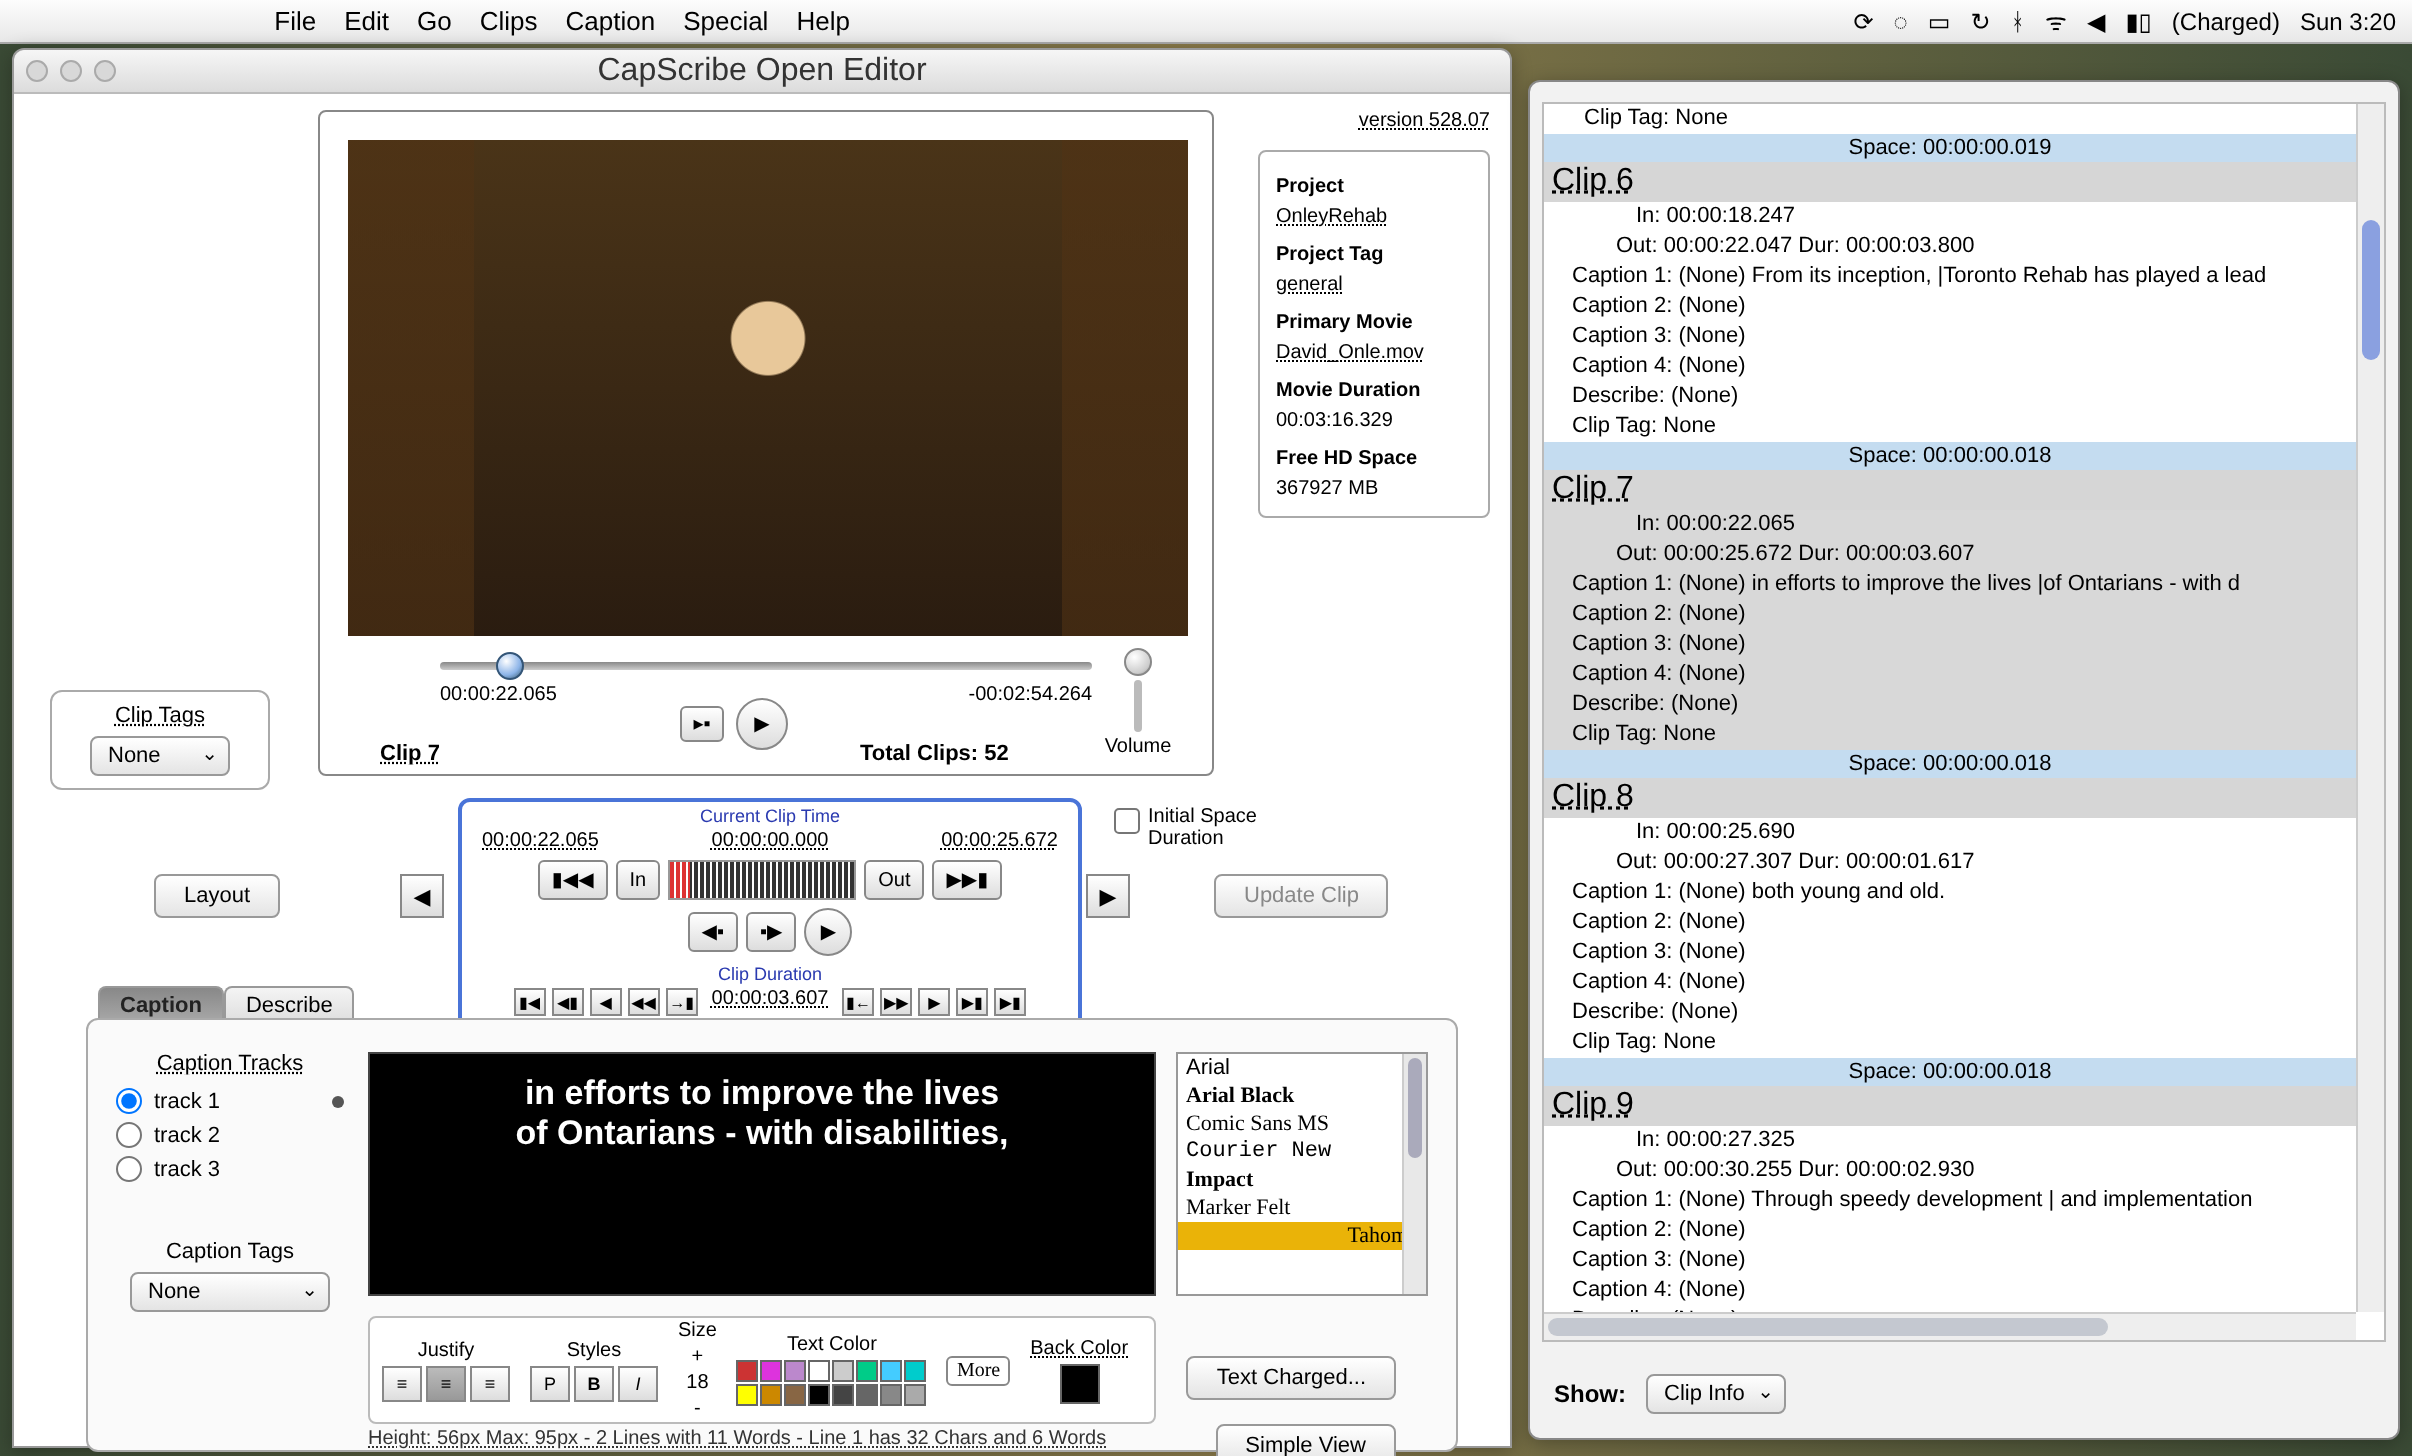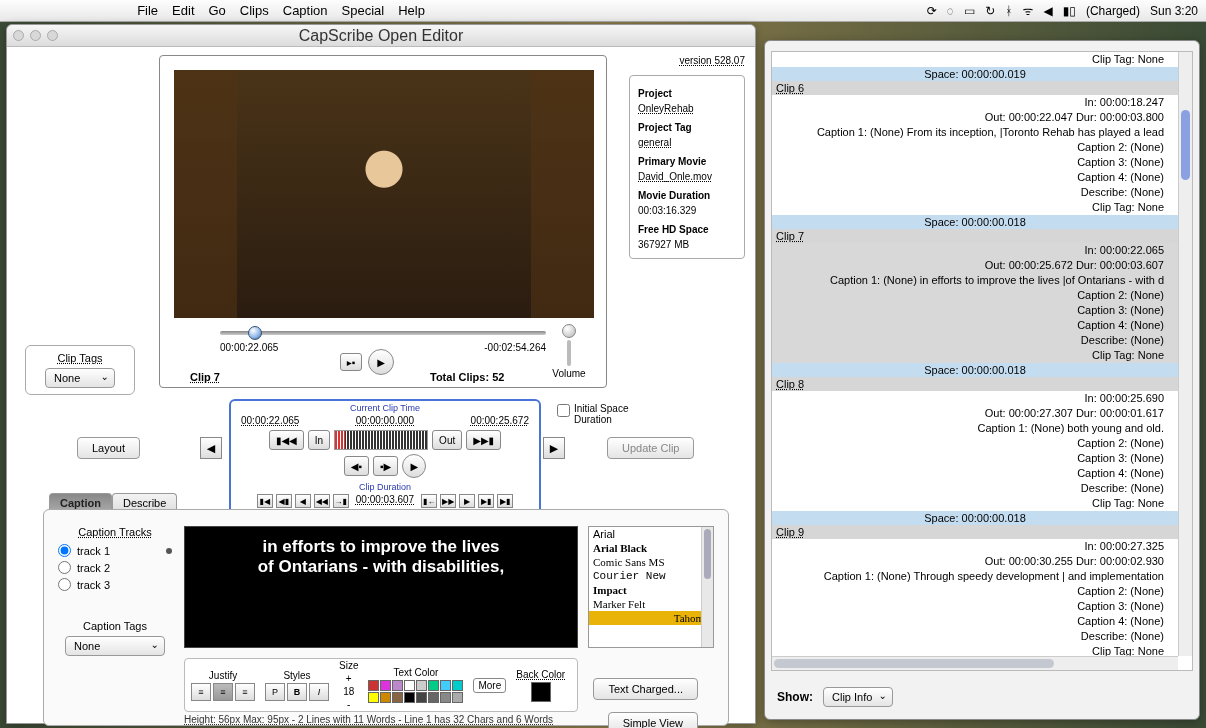--- a/index.html
+++ b/index.html
@@ -134,7 +134,7 @@
 #clipscroll .hsb::before{content:"";position:absolute;left:2px;top:2px;bottom:2px;width:280px;background:#c4c8d0;border-radius:5px;}
 
 .cliphdr { background:#d6d6d6; padding:1px 4px; text-decoration:underline dotted; font-size:11px;}
-.cliprow { padding:0 14px; line-height:15px;text-align:right;}
+.cliprow { padding:0 14px; line-height:15px;}
 .cliprow.sel{ background:#d8d8d8;}
 .space { background:#c4dcf0; padding:1px 14px;text-align:center;}
 .indent1{ padding-left:46px;}

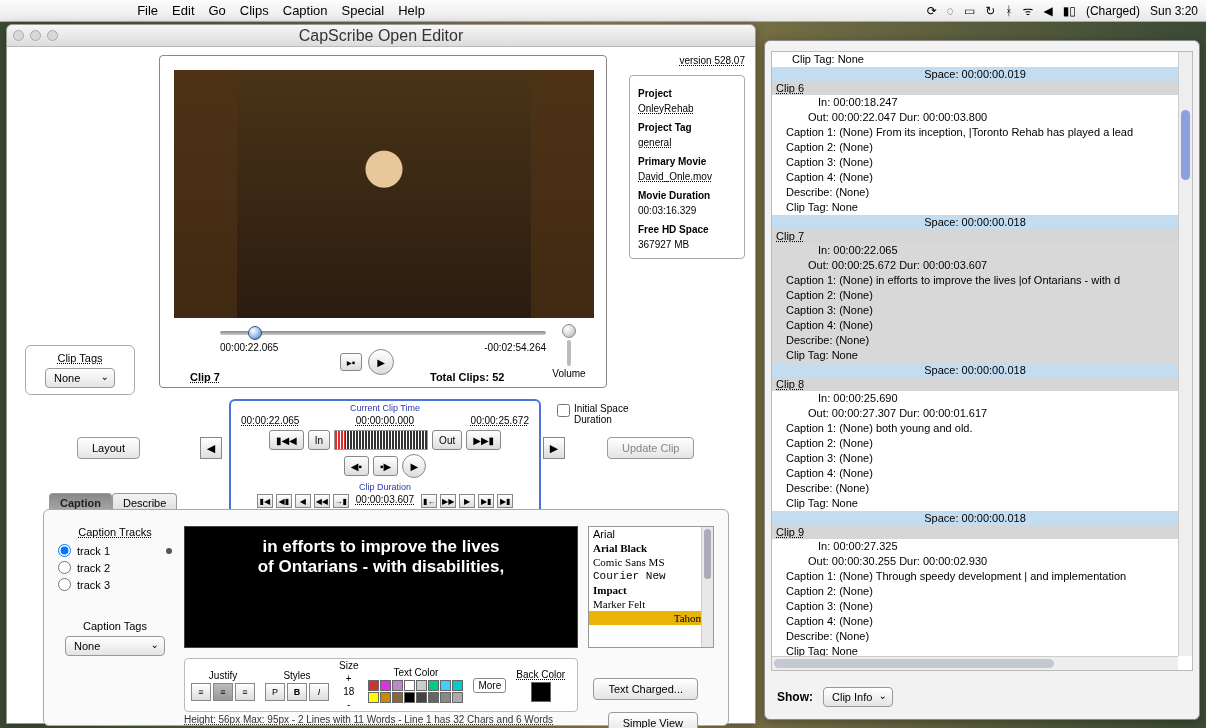--- a/index.html
+++ b/index.html
@@ -133,7 +133,7 @@
 #clipscroll .hsb{ position:absolute; left:0; right:14px; bottom:0; height:14px; background:#eee; border-top:1px solid #ccc;}
 #clipscroll .hsb::before{content:"";position:absolute;left:2px;top:2px;bottom:2px;width:280px;background:#c4c8d0;border-radius:5px;}
 
-.cliphdr { background:#d6d6d6; padding:1px 4px; text-decoration:underline dotted; font-size:11px;}
+.cliphdr { background:#d6d6d6; padding:1px 4px; text-decoration:underline dotted; font-size:16px;}
 .cliprow { padding:0 14px; line-height:15px;}
 .cliprow.sel{ background:#d8d8d8;}
 .space { background:#c4dcf0; padding:1px 14px;text-align:center;}

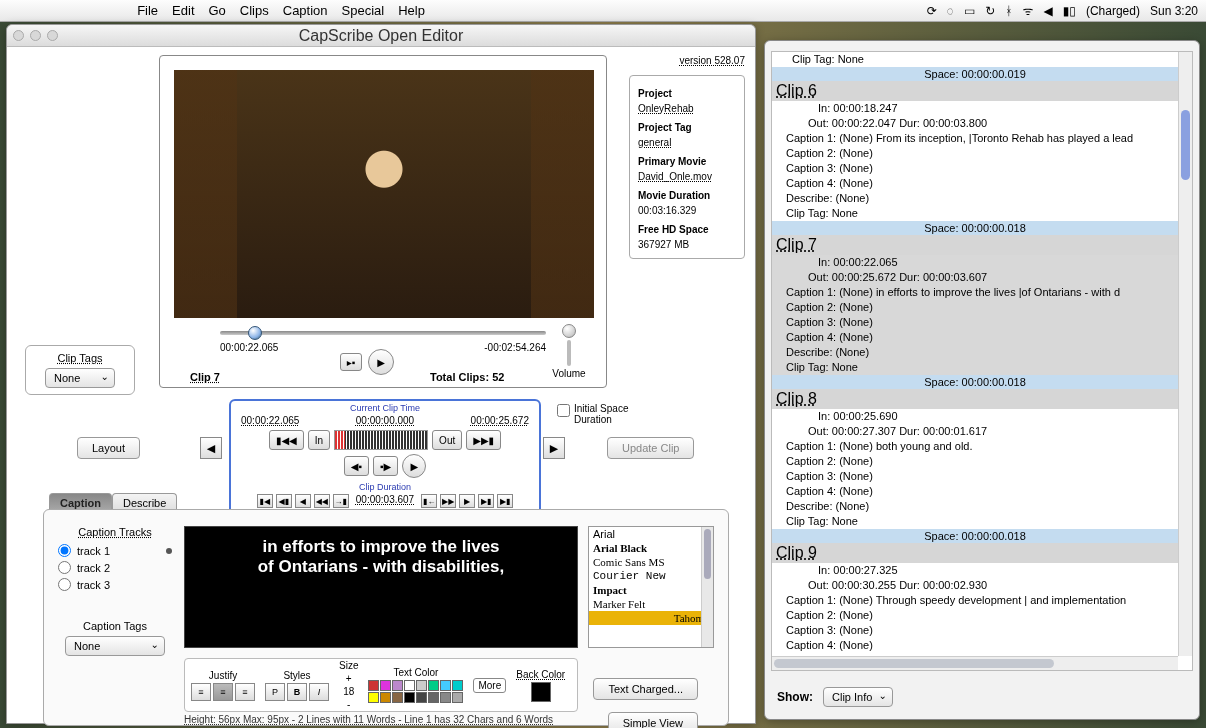--- a/index.html
+++ b/index.html
@@ -116,7 +116,7 @@
 #styletool .jbtns .j.on{background:linear-gradient(#bbb,#999);}
 #styletool .swatches{ display:grid; grid-template-columns:repeat(8,11px); gap:1px;}
 #styletool .sw{width:11px;height:11px;border:1px solid #666;}
-#styletool .more{border:1px solid #888;border-radius:3px;padding:1px 4px;}
+#styletool .more{border:1px solid #888;border-radius:3px;padding:1px 4px;font-family:Liberation Serif, serif;}
 #styletool .back{width:20px;height:20px;background:#000;border:1px solid #666;}
 
 #footerstats{ position:absolute; bottom:0; left:140px; font-size:10px; text-decoration:underline dotted; color:#333;}

